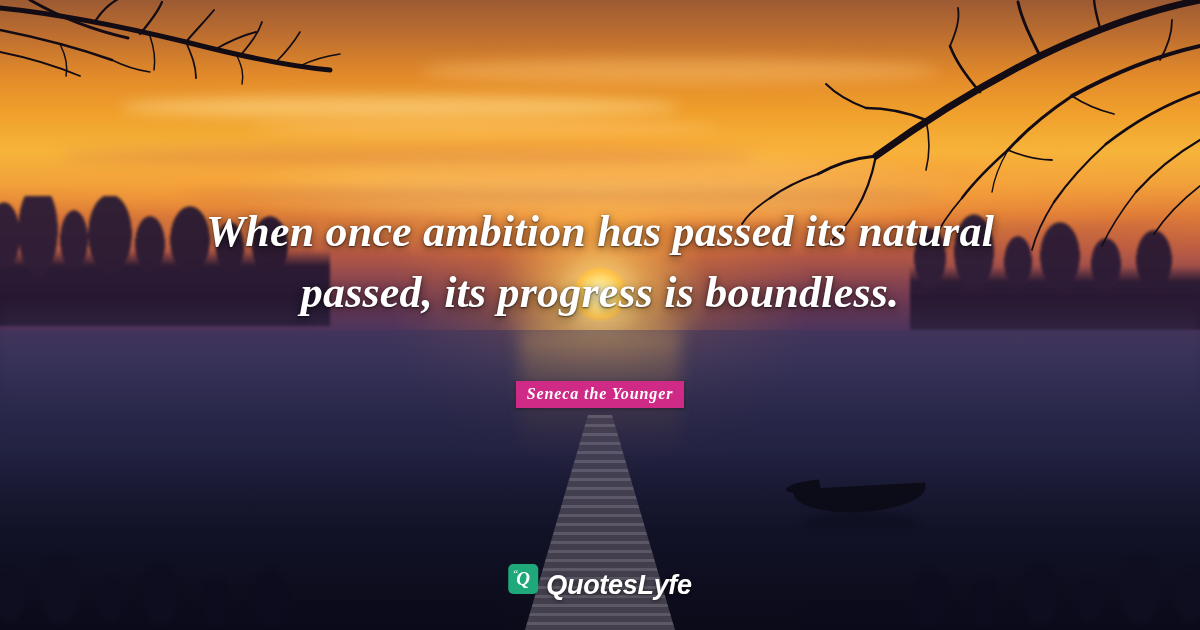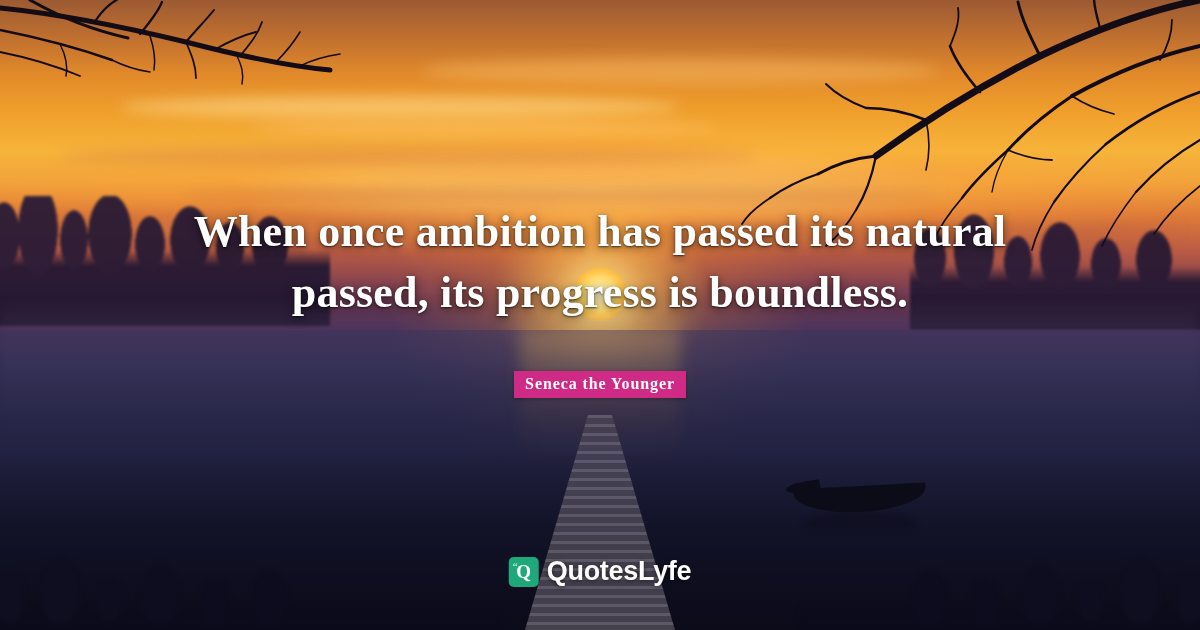--- a/index.html
+++ b/index.html
@@ -13,6 +13,7 @@
     height: 630px;
     overflow: hidden;
     font-family: "Liberation Serif", serif;
+    font-style: italic;
   }
 
   

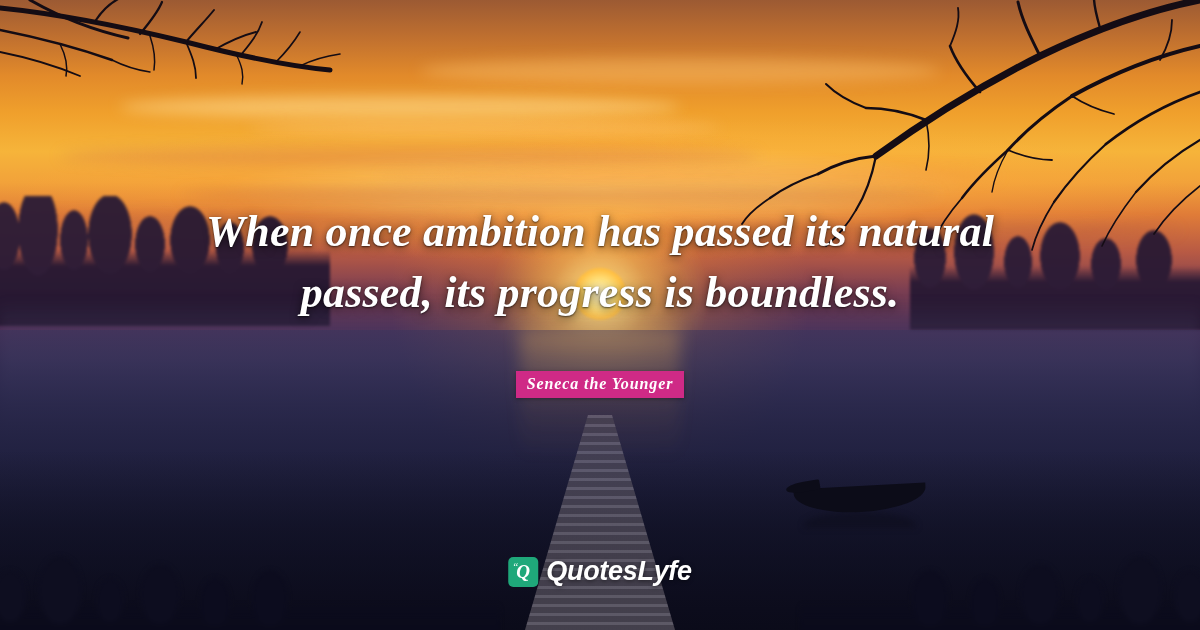--- a/index.html
+++ b/index.html
@@ -269,7 +269,7 @@
   .author-wrap {
     position: absolute;
     left: 0; right: 0;
-    top: 371px;
+    top: 381px;
     text-align: center;
   }
   .author-badge {

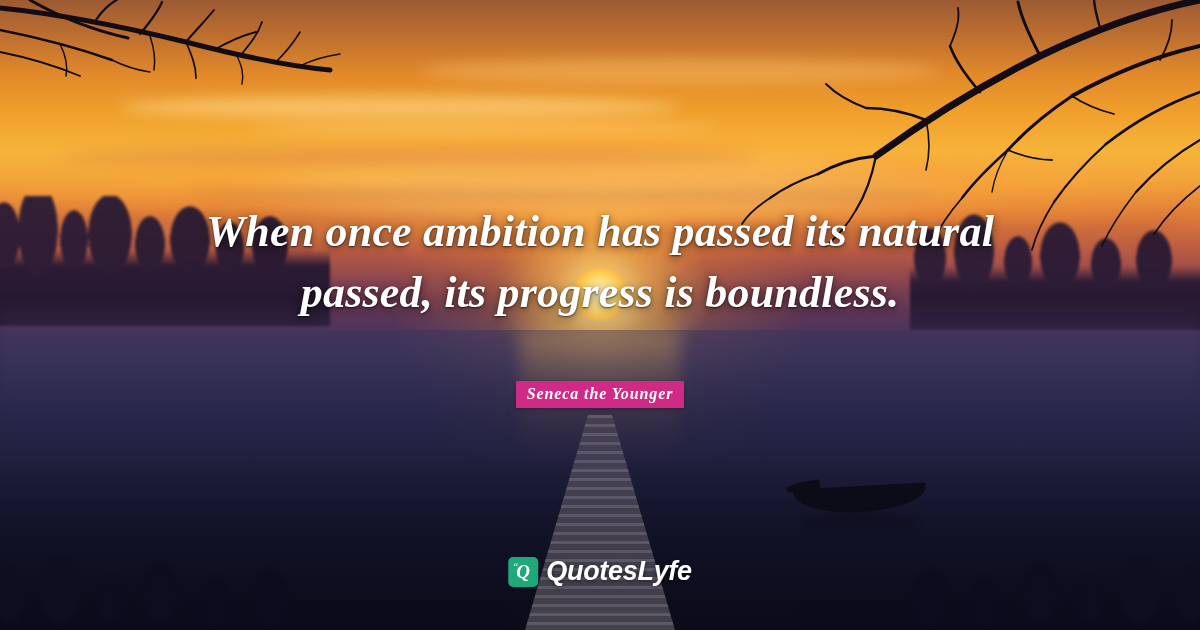--- a/index.html
+++ b/index.html
@@ -330,6 +330,7 @@
     font-size: 27px;
     letter-spacing: -0.3px;
     text-shadow: 0 1px 4px rgba(0,0,0,0.55);
+    margin-top: 14px;
   }
 </style>
 </head>

